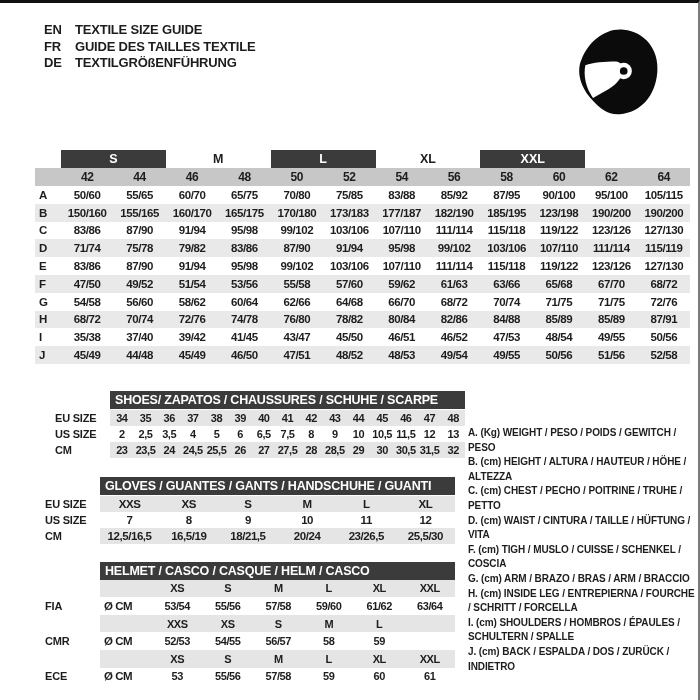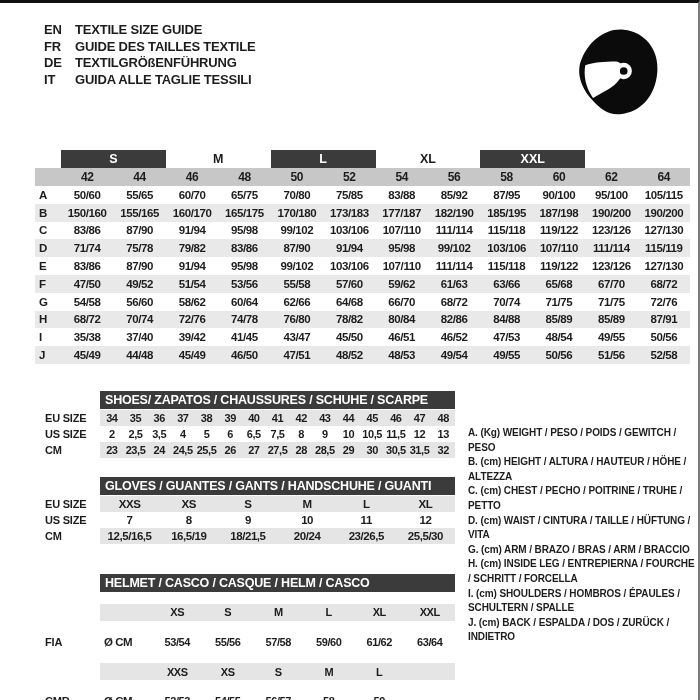--- a/index.html
+++ b/index.html
@@ -70,10 +70,6 @@
         <span class="lang-code">DE</span>
         <span class="lang-text">TEXTILGRÖßENFÜHRUNG</span>
       </div>
-      <div class="lang-row">
-        <span class="lang-code">IT</span>
-        <span class="lang-text">GUIDA ALLE TAGLIE TESSILI</span>
-      </div>
     </div>
 
   <svg class="helmet-logo" viewBox="0 0 100 100" xmlns="http://www.w3.org/2000/svg" aria-hidden="true">

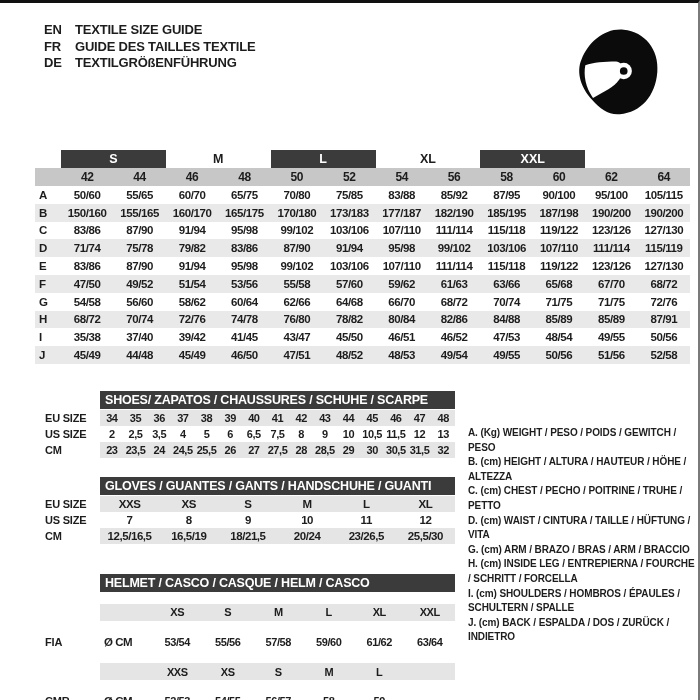--- a/index.html
+++ b/index.html
@@ -128,7 +128,7 @@
         <div class="tx-cell">177/187</div>
         <div class="tx-cell">182/190</div>
         <div class="tx-cell">185/195</div>
-        <div class="tx-cell">187/198</div>
+        <div class="tx-cell">123/198</div>
         <div class="tx-cell">190/200</div>
         <div class="tx-cell">190/200</div>
       </div>

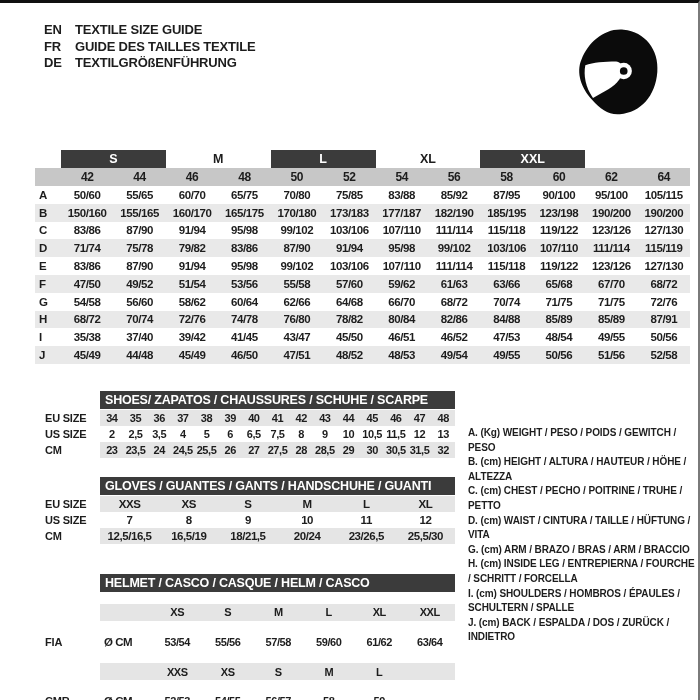--- a/index.html
+++ b/index.html
@@ -31,7 +31,7 @@
 
   
   .sec-grid{position:absolute;width:420px;}
-  .shoes-grid{left:35px;top:388px;}
+  .shoes-grid{left:45px;top:388px;}
   .gloves-grid{left:35px;top:474px;}
   .helmet-grid{left:35px;top:559px;}
   .sec-row{display:grid;align-items:stretch;height:16px;}

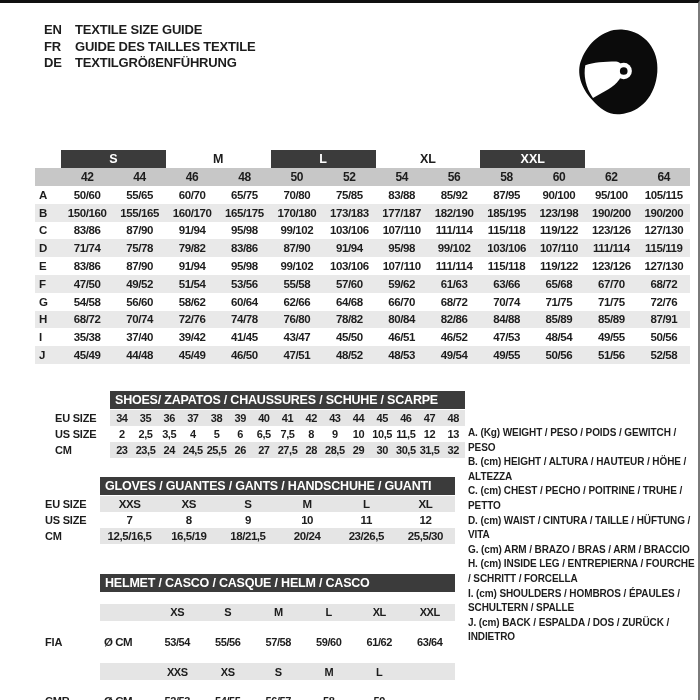--- a/index.html
+++ b/index.html
@@ -421,6 +421,7 @@
       <div class="legend-item">B. (cm) HEIGHT / ALTURA / HAUTEUR / HÖHE / ALTEZZA</div>
       <div class="legend-item">C. (cm) CHEST / PECHO / POITRINE / TRUHE / PETTO</div>
       <div class="legend-item">D. (cm) WAIST / CINTURA / TAILLE / HÜFTUNG / VITA</div>
+      <div class="legend-item">F. (cm) TIGH / MUSLO / CUISSE / SCHENKEL / COSCIA</div>
       <div class="legend-item">G. (cm) ARM / BRAZO / BRAS / ARM / BRACCIO</div>
       <div class="legend-item">H. (cm) INSIDE LEG / ENTREPIERNA / FOURCHE / SCHRITT / FORCELLA</div>
       <div class="legend-item">I. (cm) SHOULDERS / HOMBROS / ÉPAULES / SCHULTERN / SPALLE</div>

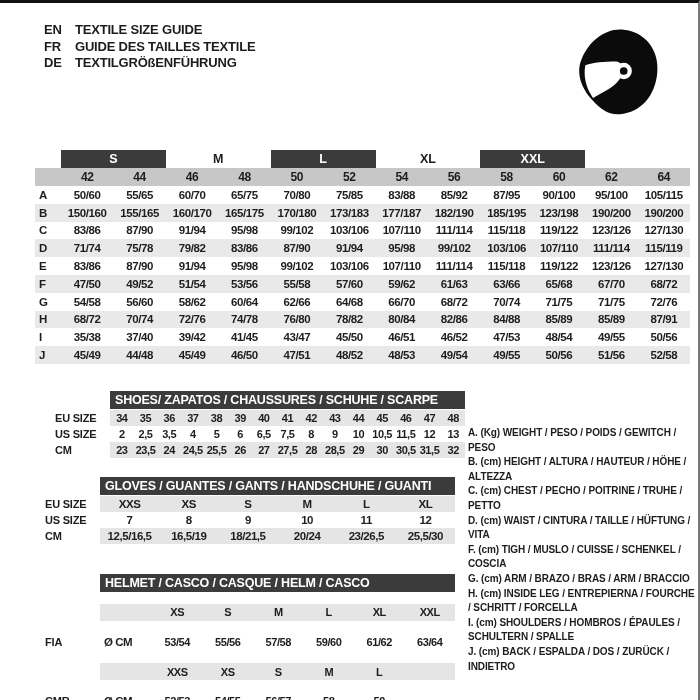--- a/index.html
+++ b/index.html
@@ -37,7 +37,7 @@
   .sec-row{display:grid;align-items:stretch;height:16px;}
   .shoes-grid .sec-row{grid-template-columns:65px repeat(15,1fr);}
   .gloves-grid .sec-row{grid-template-columns:65px repeat(6,1fr);}
-  .helmet-grid .sec-row{grid-template-columns:65px 52px repeat(6,1fr);height:17.6px;margin-top:12px;}
+  .helmet-grid .sec-row{grid-template-columns:65px 52px repeat(6,1fr);height:17.6px;}
   .sec-head{height:19px;}
   .sec-band{background:#3b3b3b;color:#fff;font-size:12.5px;letter-spacing:-0.2px;
             height:18px;line-height:18px;padding-left:5px;grid-column:2 / -1;white-space:nowrap;}

